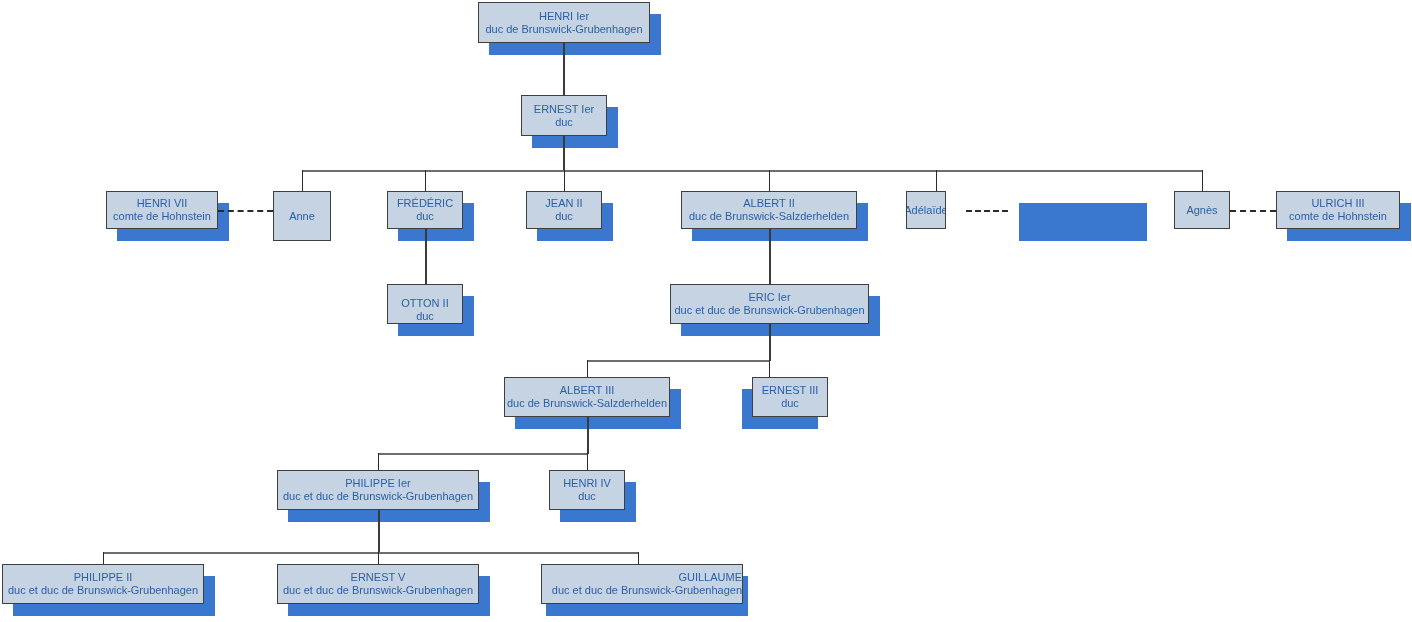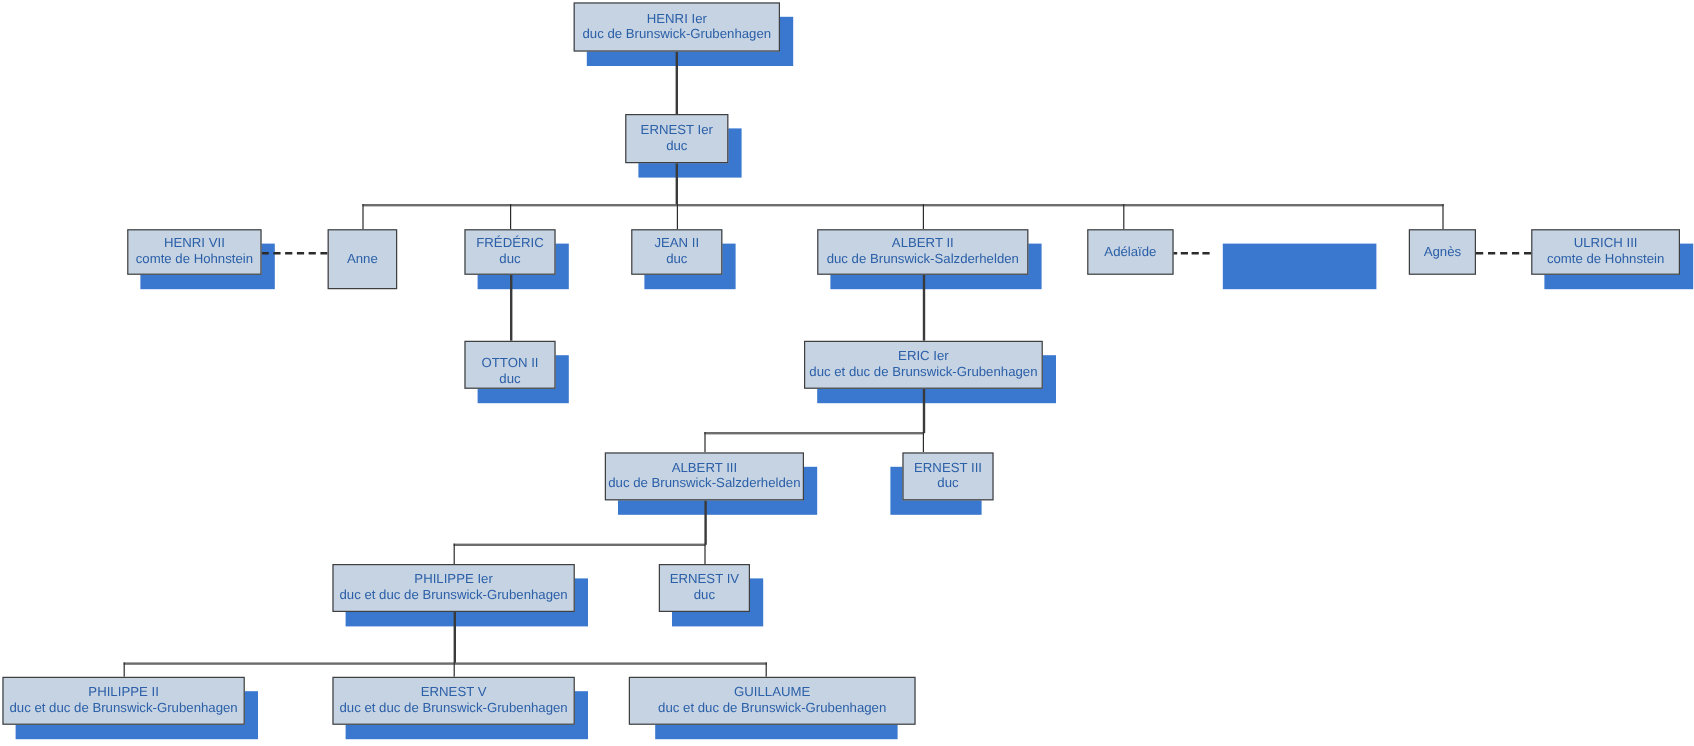--- a/index.html
+++ b/index.html
@@ -144,7 +144,7 @@
     <span class="line1">ALBERT II</span>
     <span class="line2">duc de Brunswick-Salzderhelden</span>
   </div>
-  <div class="node" style="left:906px; top:191px; width:72px; height:38px;">
+  <div class="node" style="left:906px; top:191px; width:40px; height:38px;">
     <span class="line1">Adélaïde</span>
   </div>
   <div class="node" style="left:1174px; top:191px; width:56px; height:38px;">

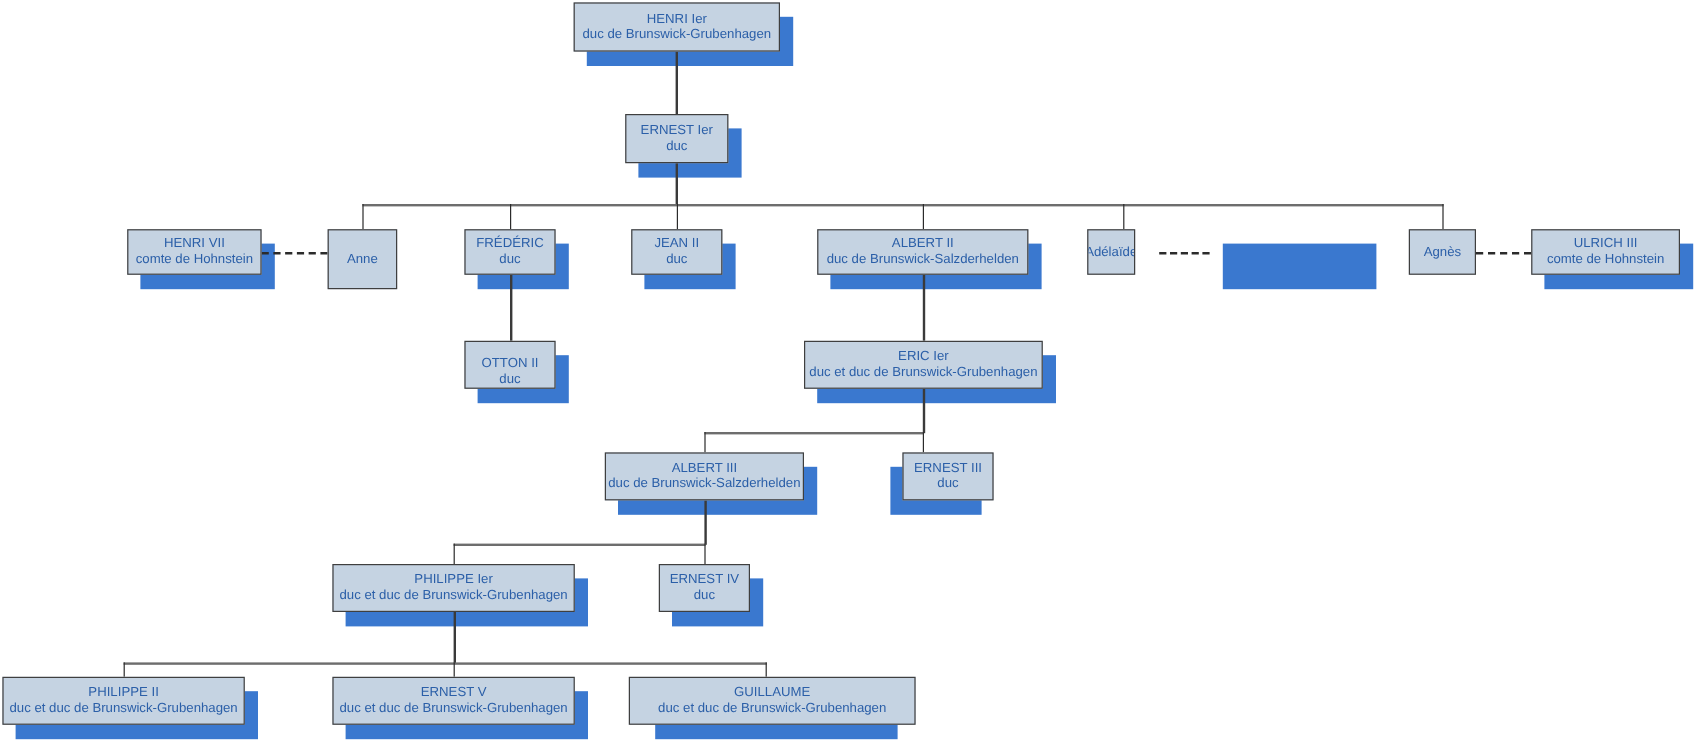--- a/index.html
+++ b/index.html
@@ -175,7 +175,7 @@
     <span class="line2">duc et duc de Brunswick-Grubenhagen</span>
   </div>
   <div class="node" style="left:549px; top:470px; width:76px; height:40px;">
-    <span class="line1">ERNEST IV</span>
+    <span class="line1">HENRI IV</span>
     <span class="line2">duc</span>
   </div>
   <div class="node" style="left:2px; top:564px; width:202px; height:40px;">

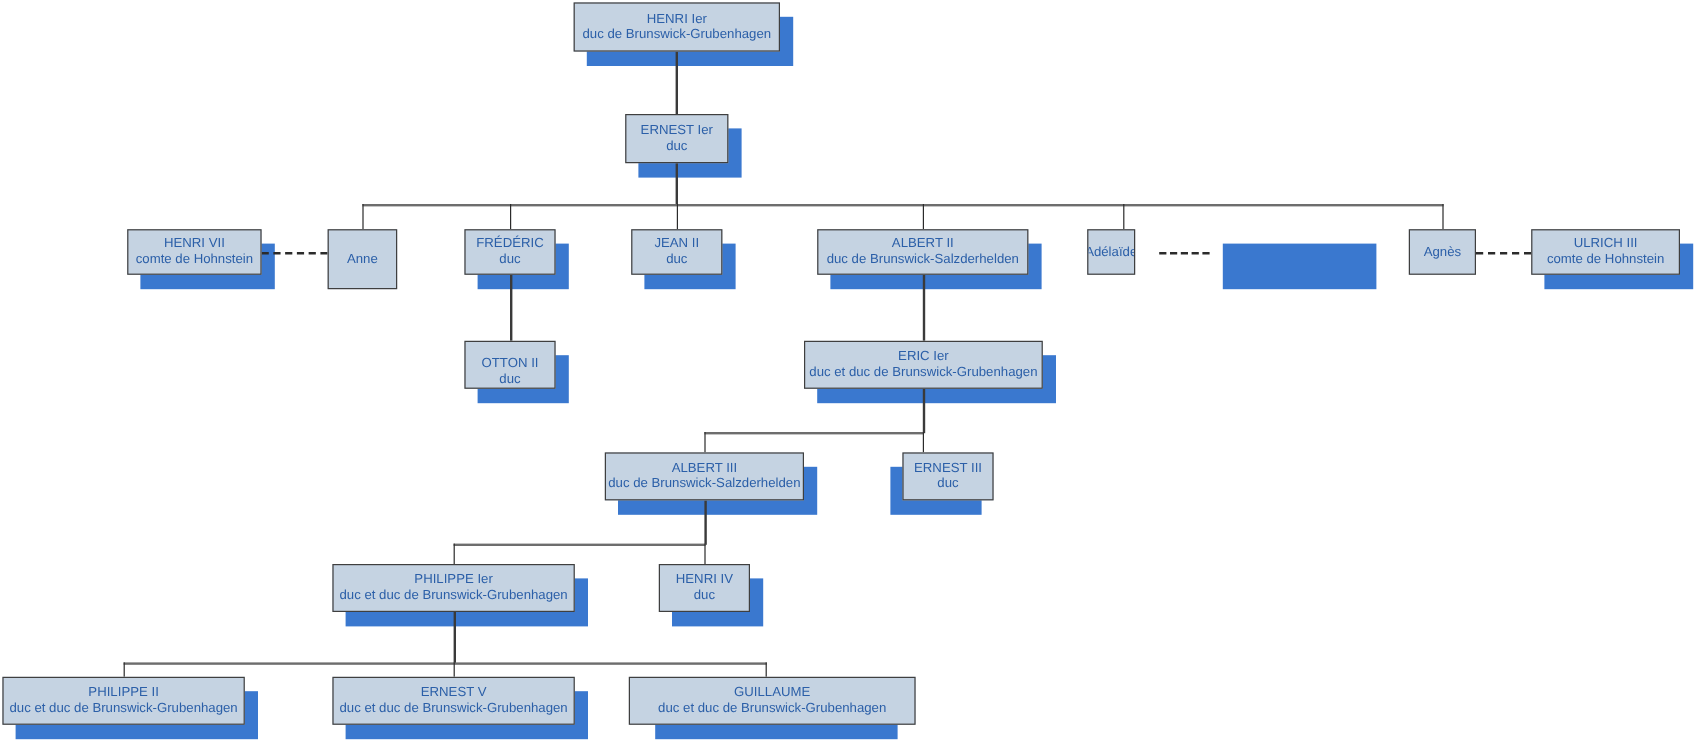--- a/index.html
+++ b/index.html
@@ -186,7 +186,7 @@
     <span class="line1">ERNEST V</span>
     <span class="line2">duc et duc de Brunswick-Grubenhagen</span>
   </div>
-  <div class="node" style="left:524px; top:564px; width:239px; height:40px;">
+  <div class="node" style="left:541px; top:564px; width:202px; height:40px;align-items:flex-end;">
     <span class="line1">GUILLAUME</span>
     <span class="line2">duc et duc de Brunswick-Grubenhagen</span>
   </div>

